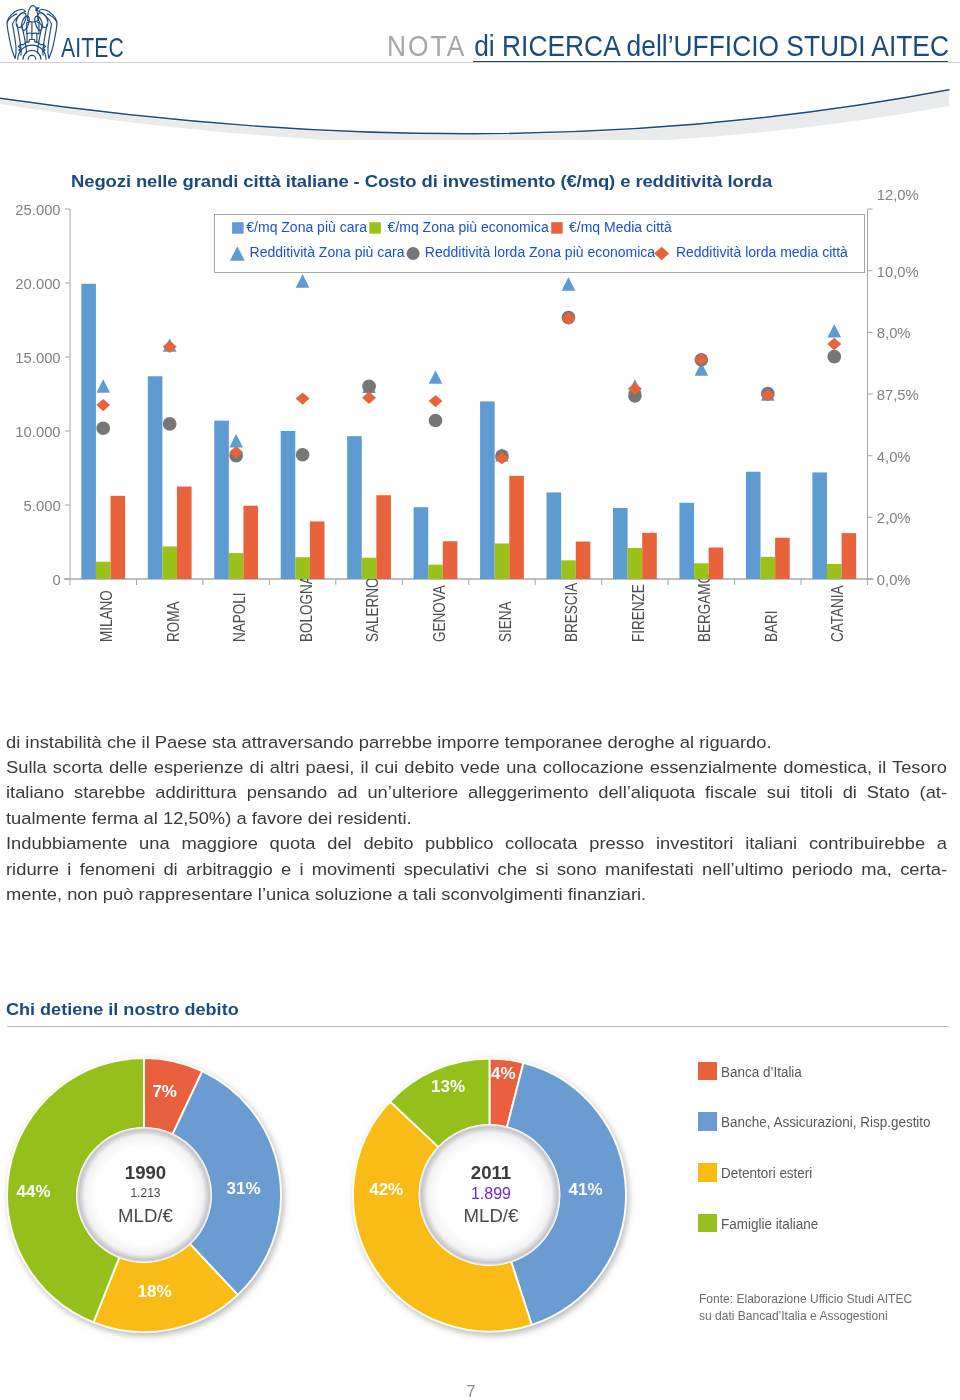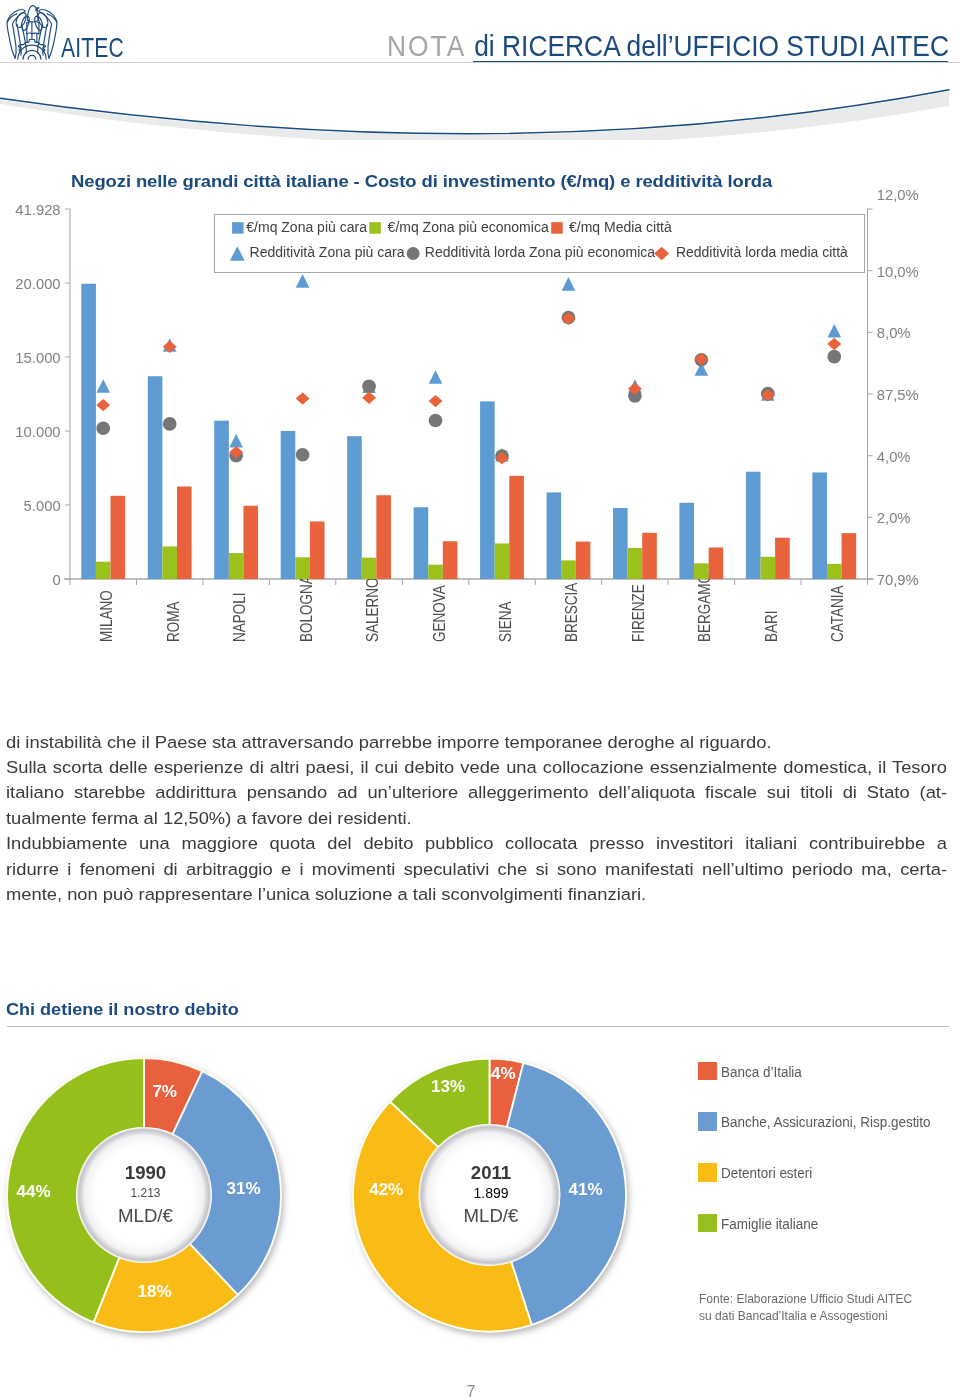--- a/index.html
+++ b/index.html
@@ -124,7 +124,7 @@
   <div class="ytick" style="right:899.4px;top:423.8px;text-align:center">10.000</div>
   <div class="ytick" style="right:899.4px;top:349.8px;text-align:right">15.000</div>
   <div class="ytick" style="right:899.4px;top:275.8px;text-align:right">20.000</div>
-  <div class="ytick" style="right:899.4px;top:201.8px;text-align:right">41.928</div>
+  <div class="ytick" style="right:899.4px;top:201.8px;text-align:right">25.000</div>
   <div class="ytick" style="left:876.8px;top:571.8px">70,9%</div>
   <div class="ytick" style="left:876.8px;top:510.1px">2,0%</div>
   <div class="ytick" style="left:876.8px;top:448.5px">4,0%</div>

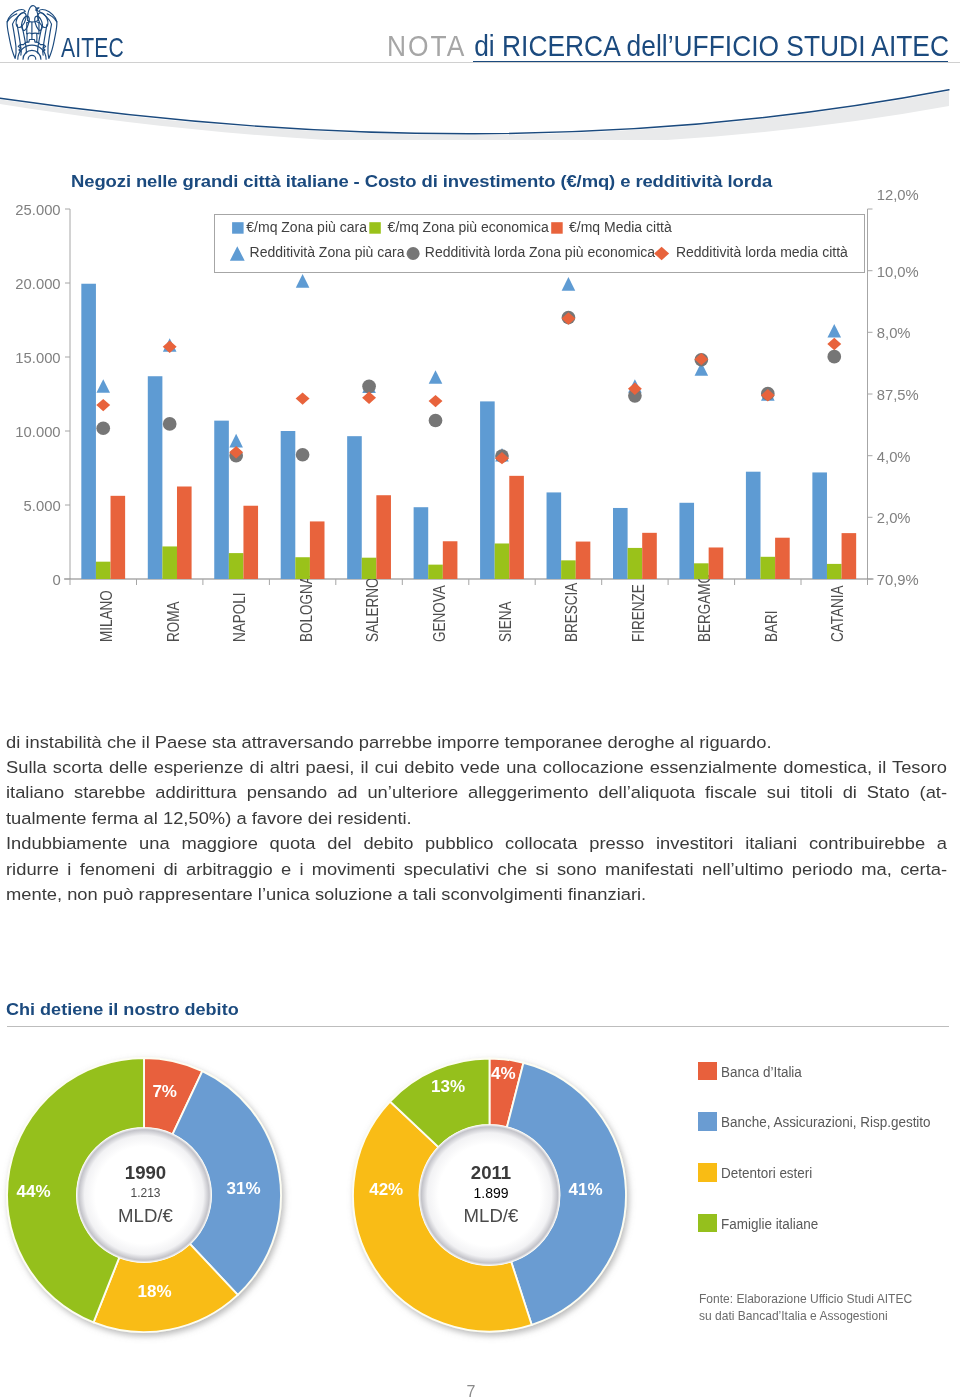--- a/index.html
+++ b/index.html
@@ -25,7 +25,7 @@
 .xcat{position:absolute;font-size:16px;line-height:16px;color:#4d4d4d;letter-spacing:0px;white-space:nowrap;
       transform-origin:0 0;transform:rotate(-90deg) scaleX(0.845);}
 .legbox{position:absolute;border:1px solid #a6a6a6;background:#fff;}
-.legtxt{position:absolute;font-size:14px;color:#404040;white-space:nowrap;transform-origin:0 0;}
+.legtxt{position:absolute;font-size:14px;color:#1d4ed8;white-space:nowrap;transform-origin:0 0;}
 
 #para{position:absolute;left:6px;top:729.6px;width:813.0px;font-size:15.85px;color:#3a3a3a;
       transform:scaleX(1.1575);transform-origin:0 0;}

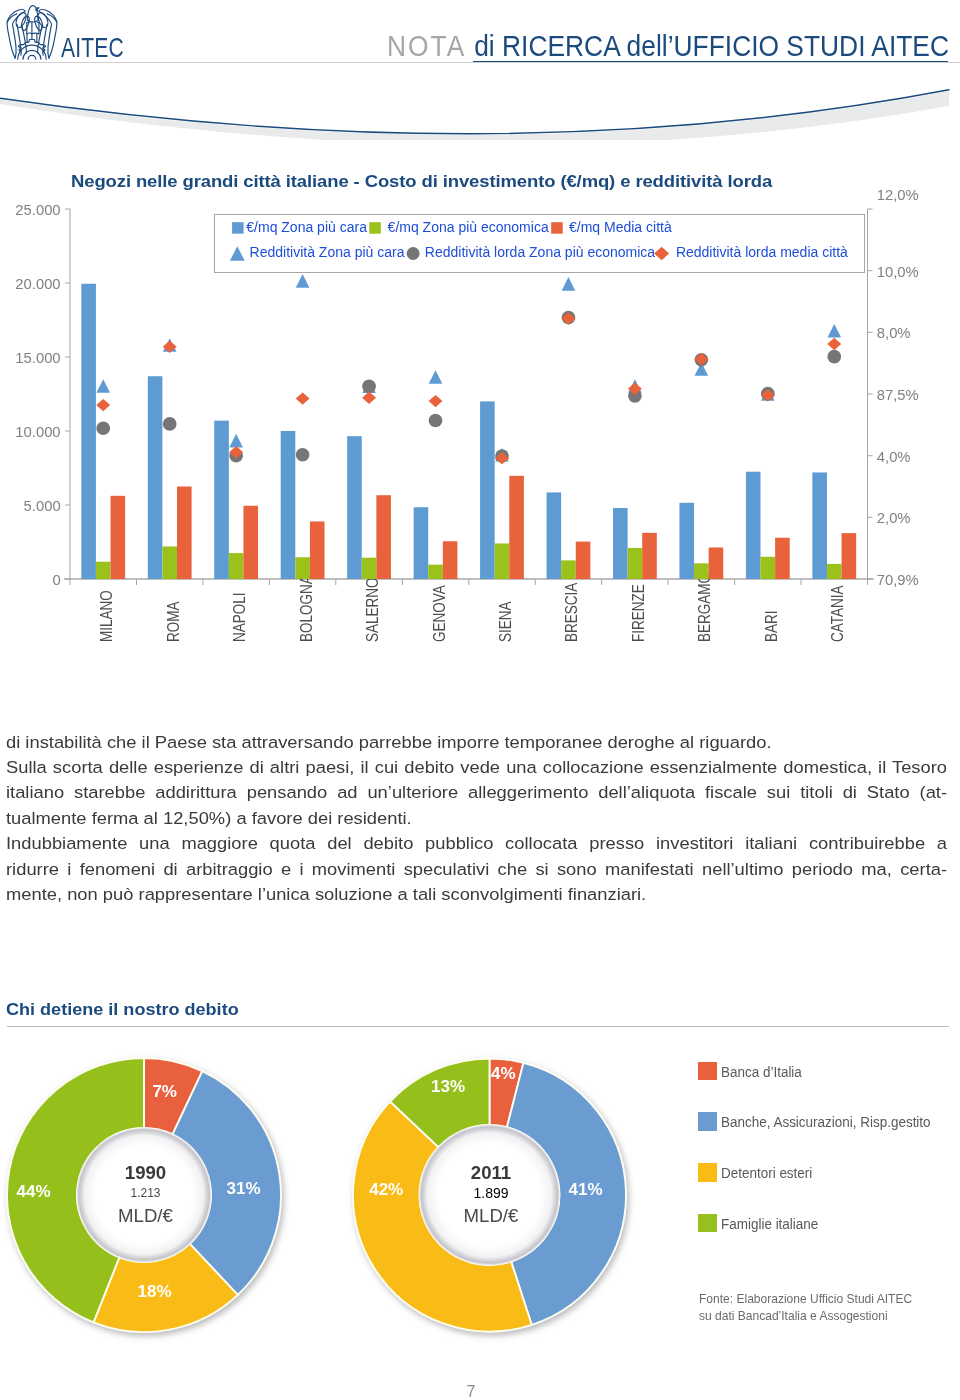--- a/index.html
+++ b/index.html
@@ -125,7 +125,7 @@
   <div class="ytick" style="right:899.4px;top:349.8px;text-align:right">15.000</div>
   <div class="ytick" style="right:899.4px;top:275.8px;text-align:right">20.000</div>
   <div class="ytick" style="right:899.4px;top:201.8px;text-align:right">25.000</div>
-  <div class="ytick" style="left:876.8px;top:571.8px">70,9%</div>
+  <div class="ytick" style="left:876.8px;top:571.8px">0,0%</div>
   <div class="ytick" style="left:876.8px;top:510.1px">2,0%</div>
   <div class="ytick" style="left:876.8px;top:448.5px">4,0%</div>
   <div class="ytick" style="left:876.8px;top:386.8px">87,5%</div>

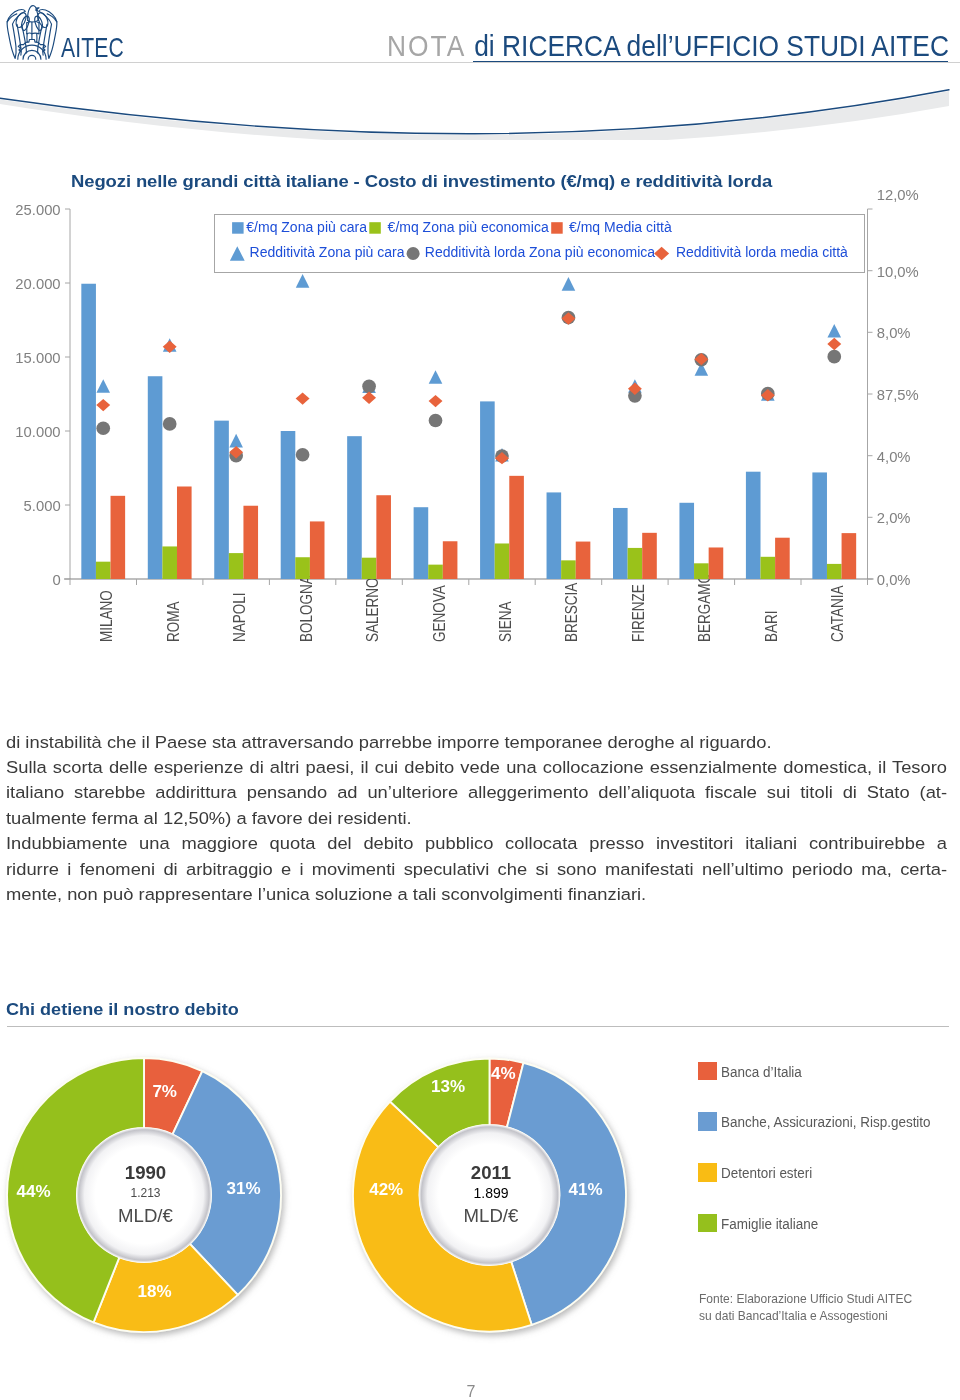--- a/index.html
+++ b/index.html
@@ -303,7 +303,7 @@
   <div class="donutlab" style="left:448.1px;top:1087.2px;transform:translate(-50%,-50%)">13%</div>
   <div class="dcent" style="left:421.0px;top:1161.5px;width:140px">
     <div style="font-size:18.6px;font-weight:bold;color:#3a3a3a;line-height:21.5px">2011</div>
-    <div style="font-size:14px;color:#000000;line-height:21.5px">1.899</div>
+    <div style="font-size:16px;color:#6d28d9;line-height:21.5px">1.899</div>
     <div style="font-size:18.6px;color:#4a4a4a;line-height:21.5px">MLD/€</div>
   </div>
   <div class="legsw" style="left:698.0px;top:1061.8px;background:#e8603c"></div>

